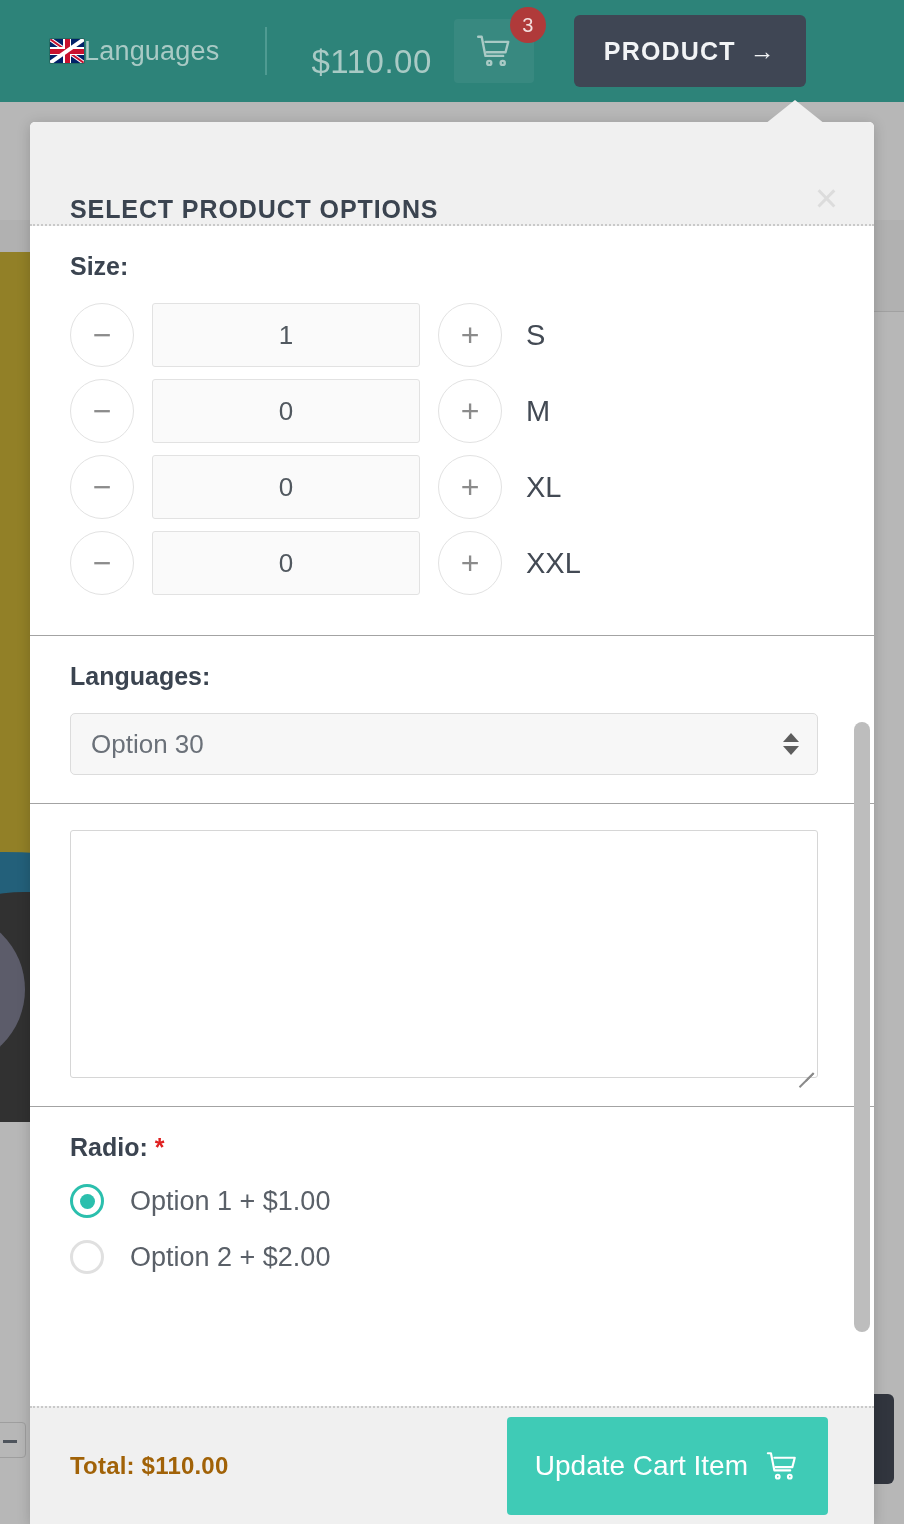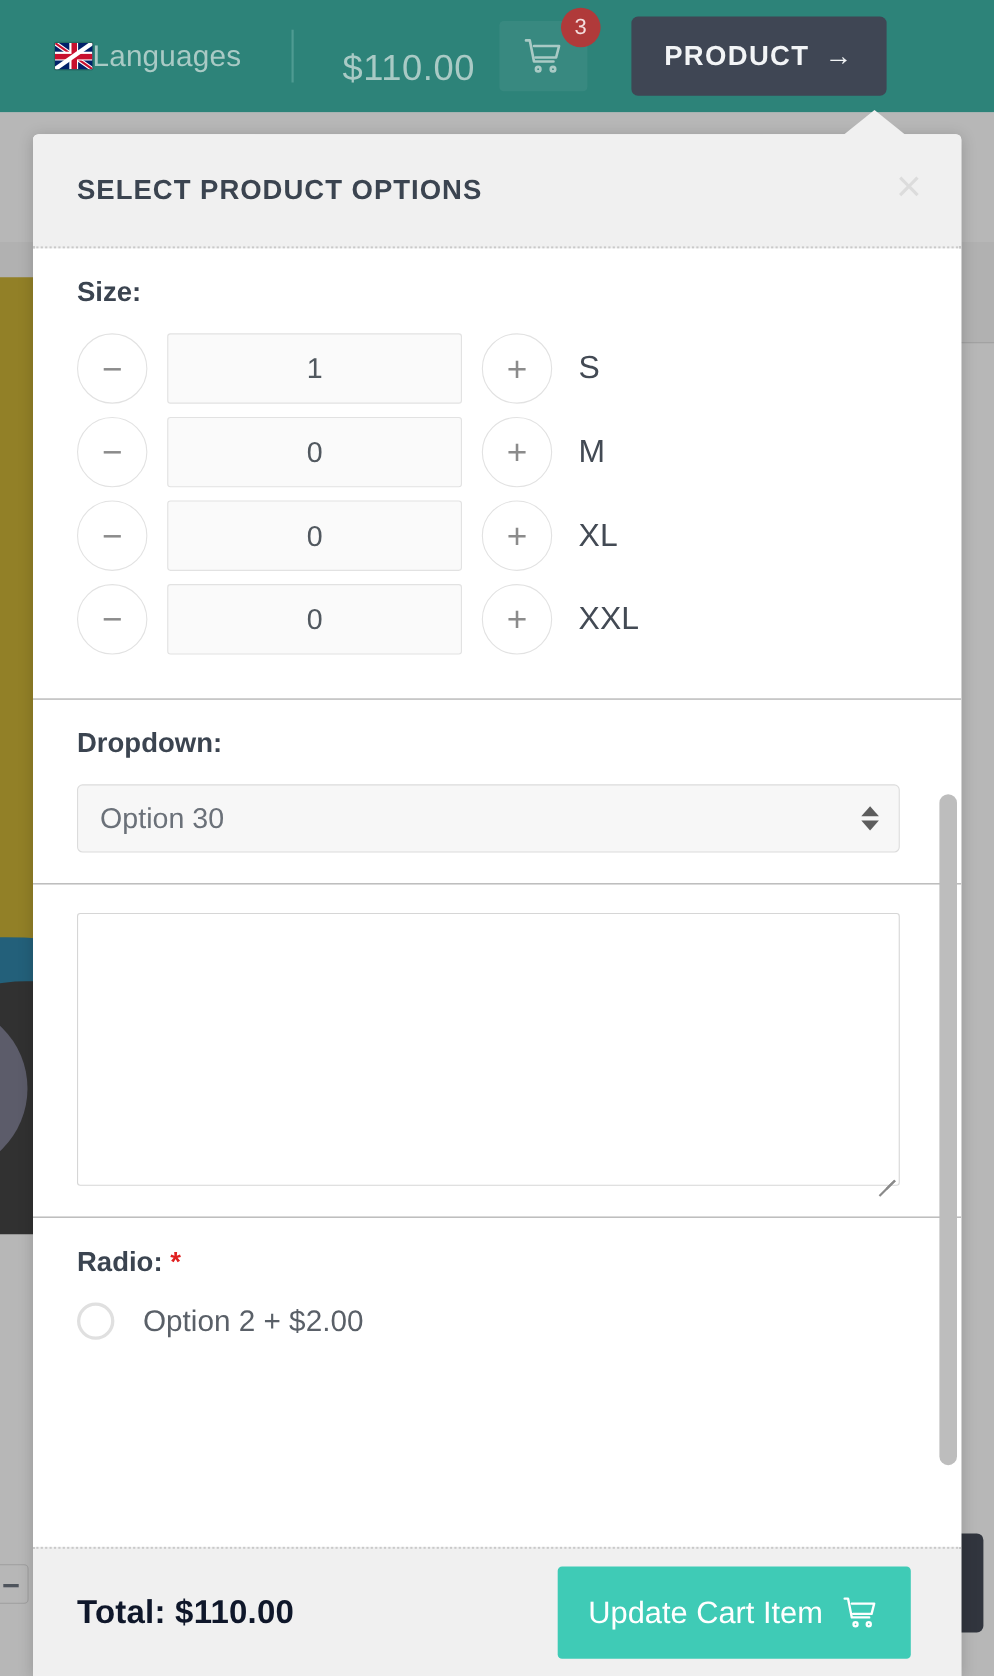--- a/index.html
+++ b/index.html
@@ -152,7 +152,7 @@
     height: 104px; flex: none;
     background: #f0f0f0;
     border-bottom: 2px dotted #c9c9c9;
-    display: flex; align-items: center; justify-content: space-between;
+    display: flex; align-items: flex-end; justify-content: space-between;
     padding: 0 30px 0 40px;
   }
   .modal-title {

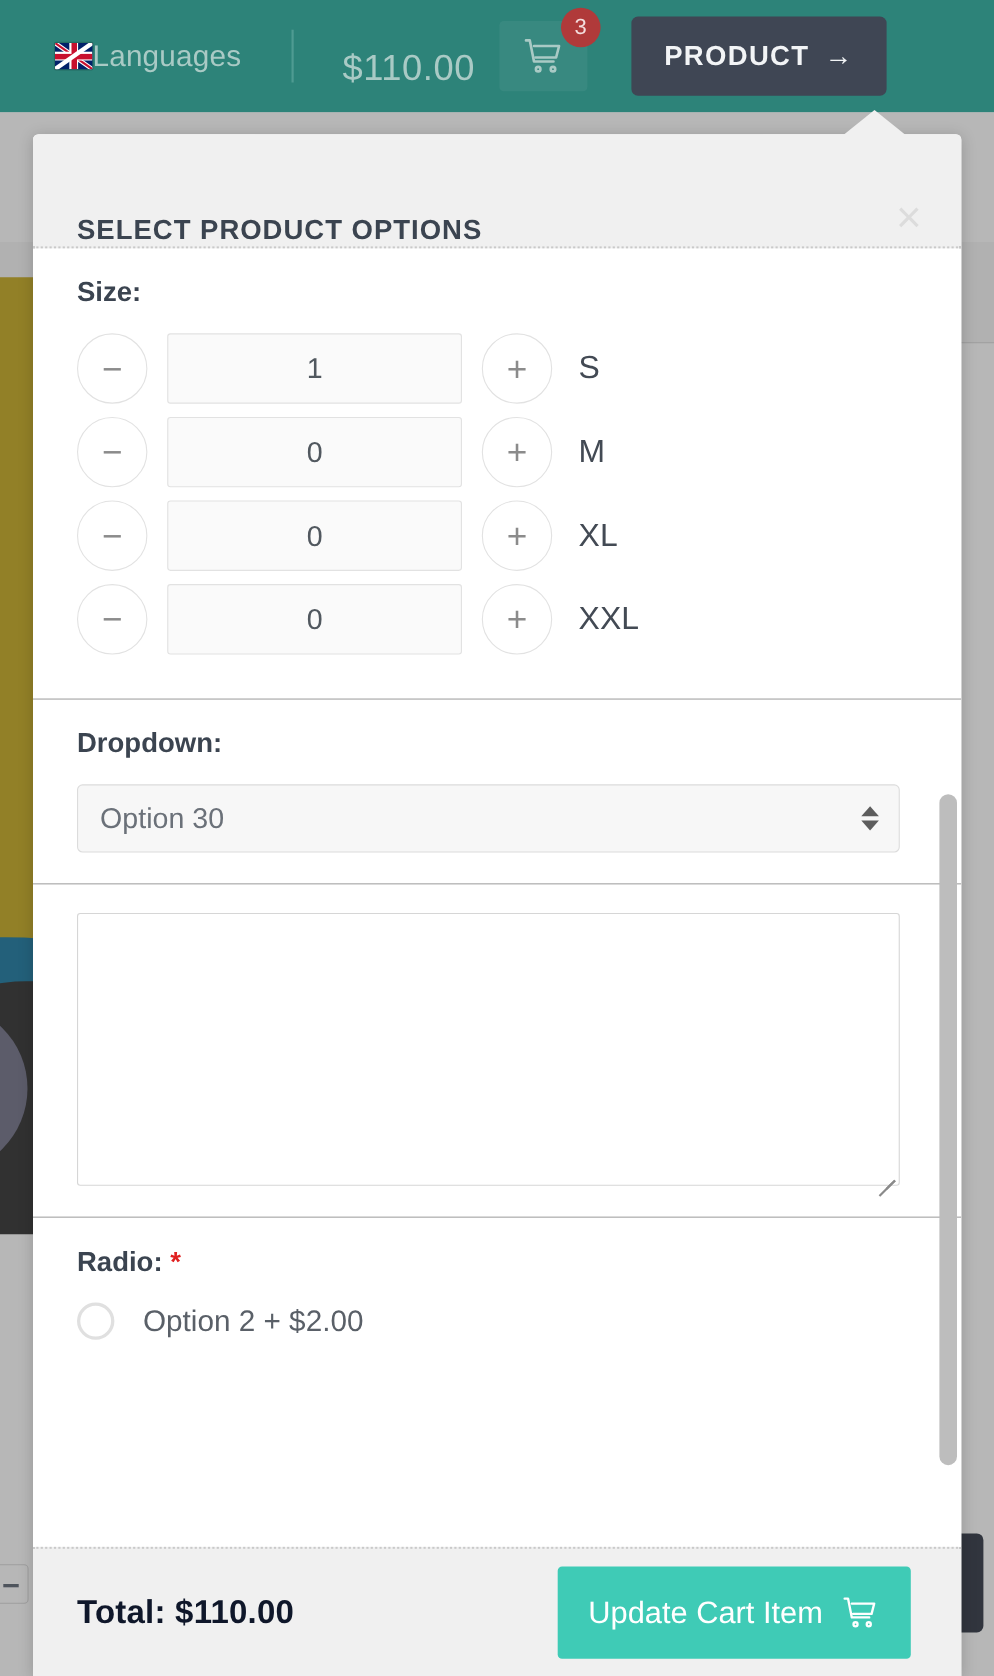--- a/index.html
+++ b/index.html
@@ -348,7 +348,7 @@
       </div>
 
       <div class="section">
-        <div class="field-label">Dropdown:</div>
+        <div class="field-label">Languages:</div>
         <div class="select-box">
           <span class="select-value">Option 30</span>
           <span class="select-arrows">

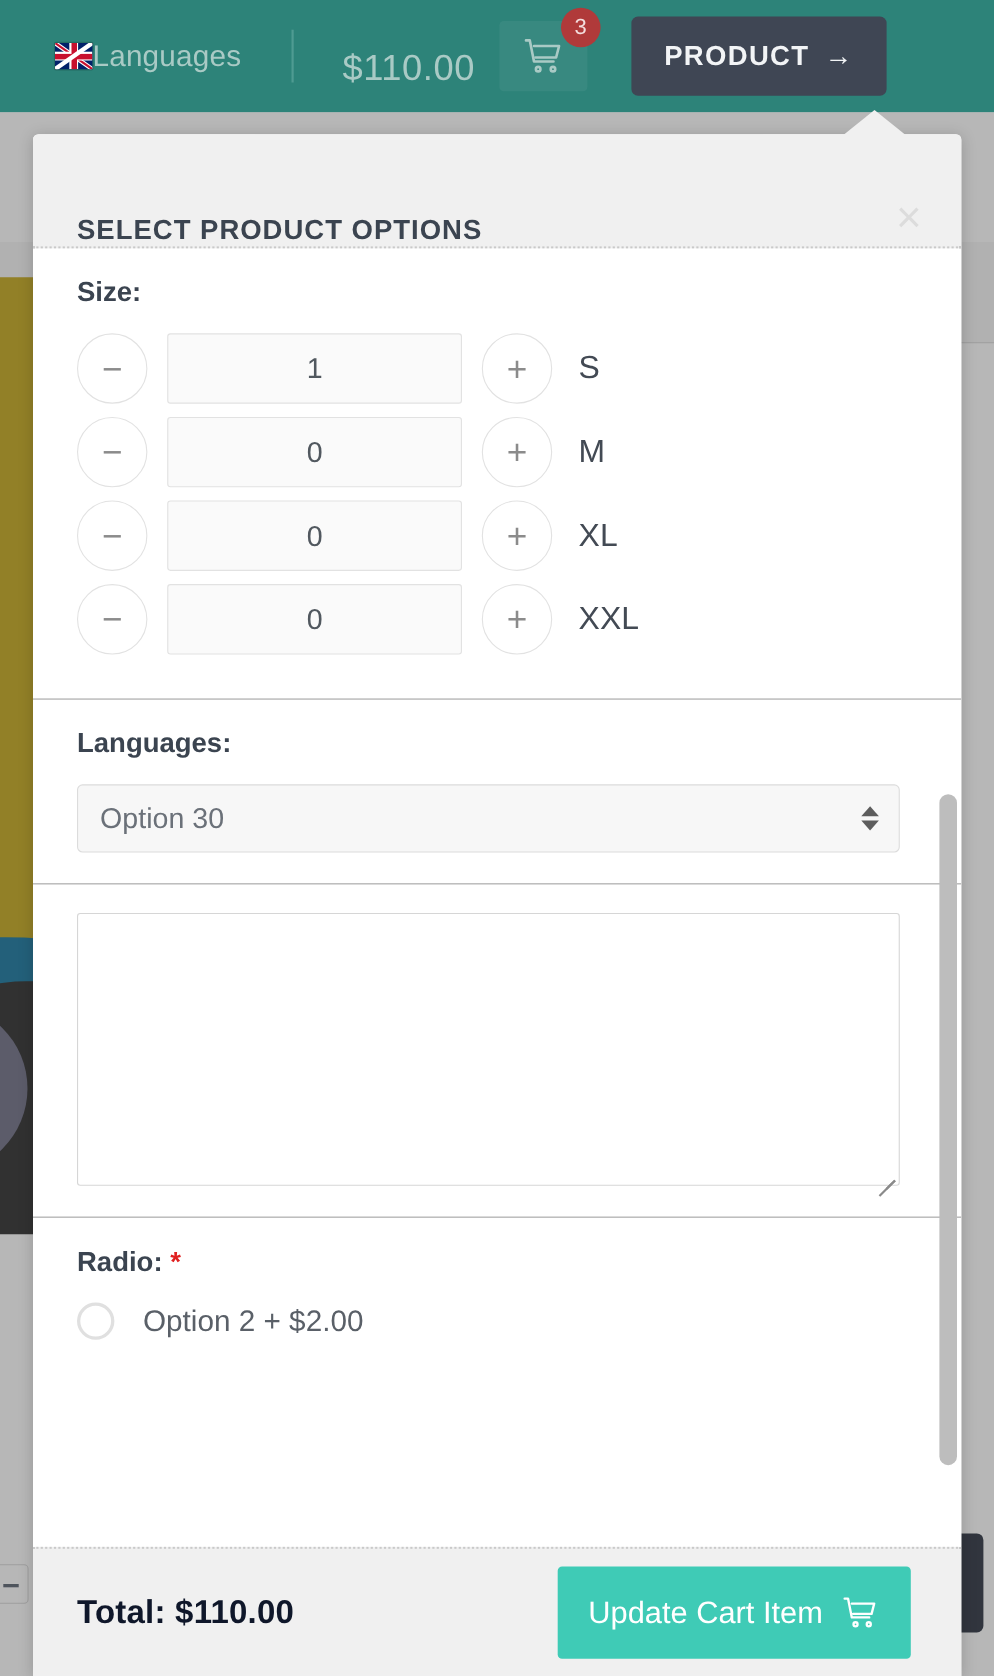--- a/index.html
+++ b/index.html
@@ -374,6 +374,10 @@
           <span class="req-star">*</span>
         </div>
         <div class="radio-row">
+          <span class="radio-dot on"></span>
+          <span class="radio-label">Option 1 + $1.00</span>
+        </div>
+        <div class="radio-row">
           <span class="radio-dot"></span>
           <span class="radio-label">Option 2 + $2.00</span>
         </div>

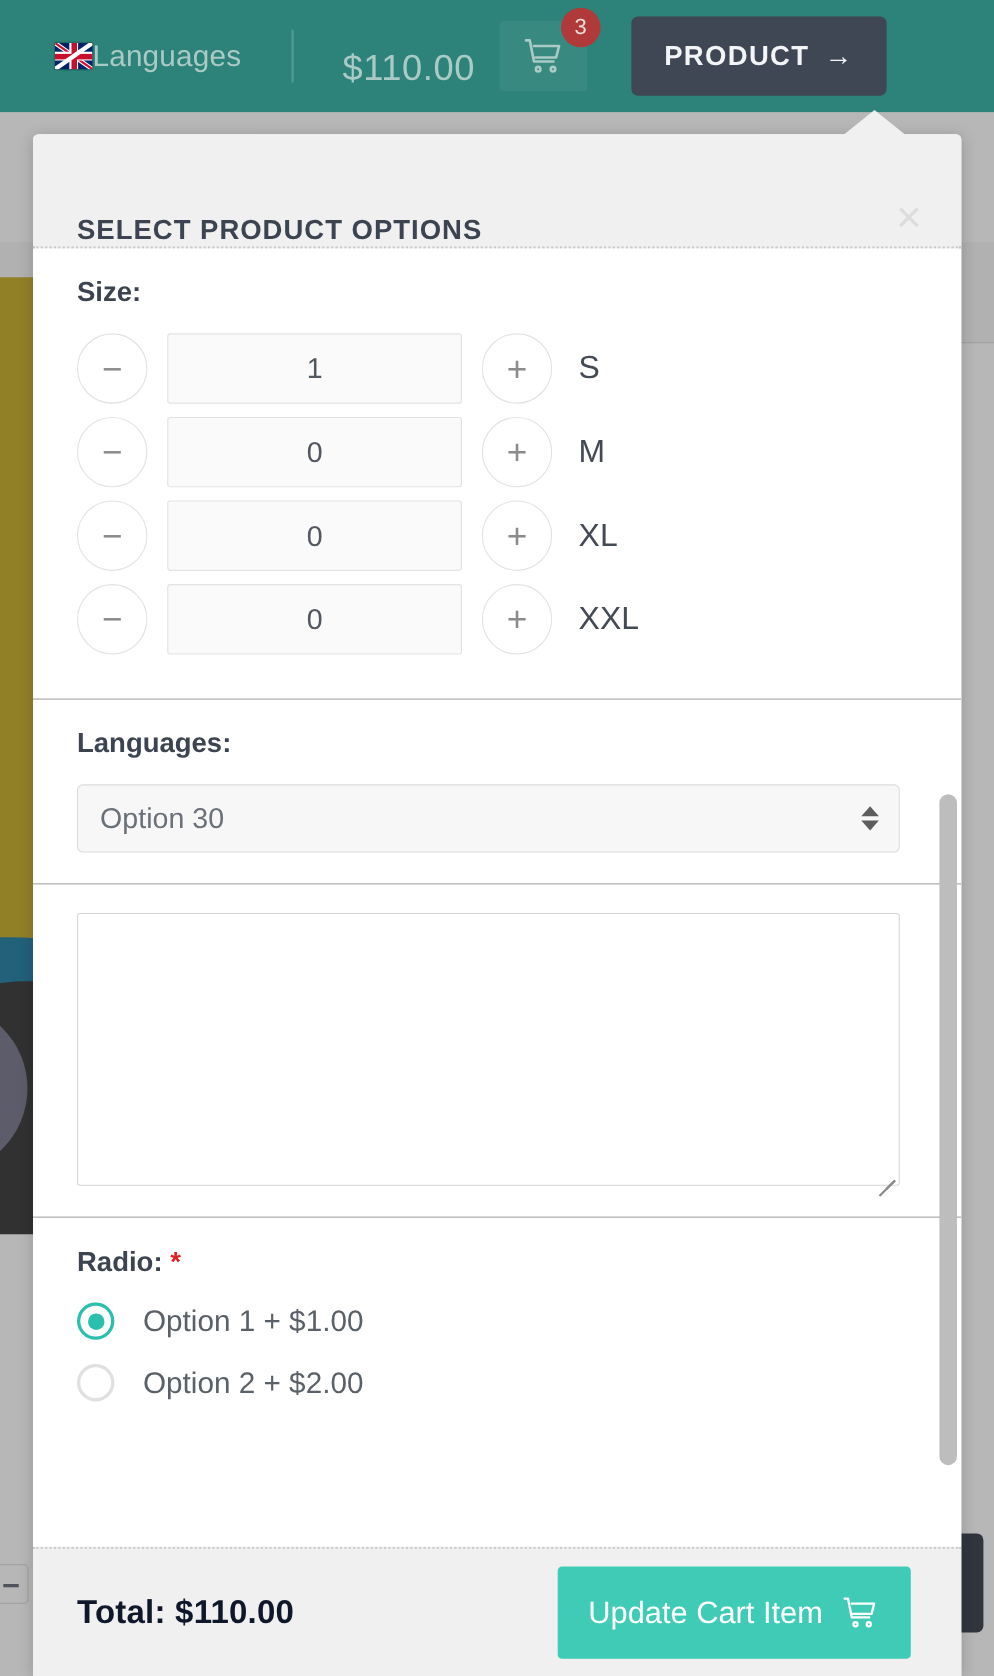--- a/index.html
+++ b/index.html
@@ -244,7 +244,7 @@
     display: flex; align-items: center; justify-content: space-between;
     padding: 0 46px 0 40px;
   }
-  .total-text { font-size: 30px; font-weight: bold; color: #0f172a; letter-spacing: .2px; }
+  .total-text { font-size: 24px; font-weight: bold; color: #a16207; letter-spacing: .2px; }
   .update-btn {
     height: 84px; padding: 0 28px; border: none; border-radius: 4px;
     background: #3fcbb6; color: #fff; font-size: 28px;

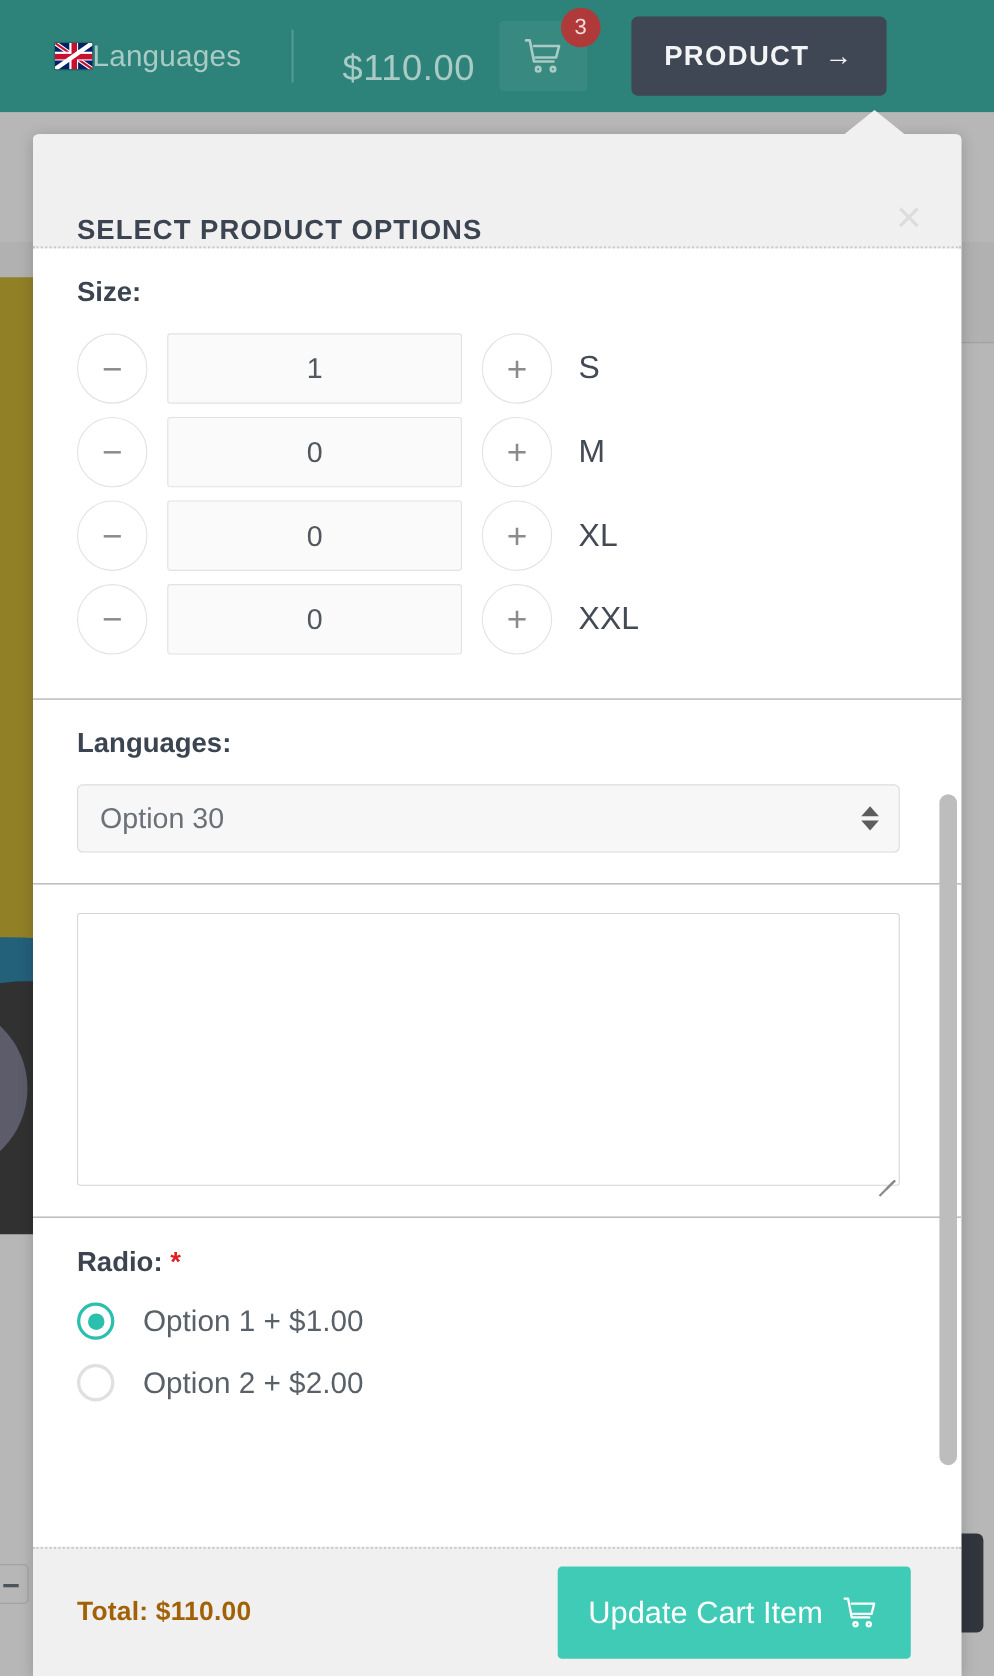--- a/index.html
+++ b/index.html
@@ -246,7 +246,7 @@
   }
   .total-text { font-size: 24px; font-weight: bold; color: #a16207; letter-spacing: .2px; }
   .update-btn {
-    height: 84px; padding: 0 28px; border: none; border-radius: 4px;
+    height: 98px; padding: 0 28px; border: none; border-radius: 4px;
     background: #3fcbb6; color: #fff; font-size: 28px;
     display: flex; align-items: center; gap: 16px; cursor: pointer;
     font-family: "Liberation Sans", sans-serif;

